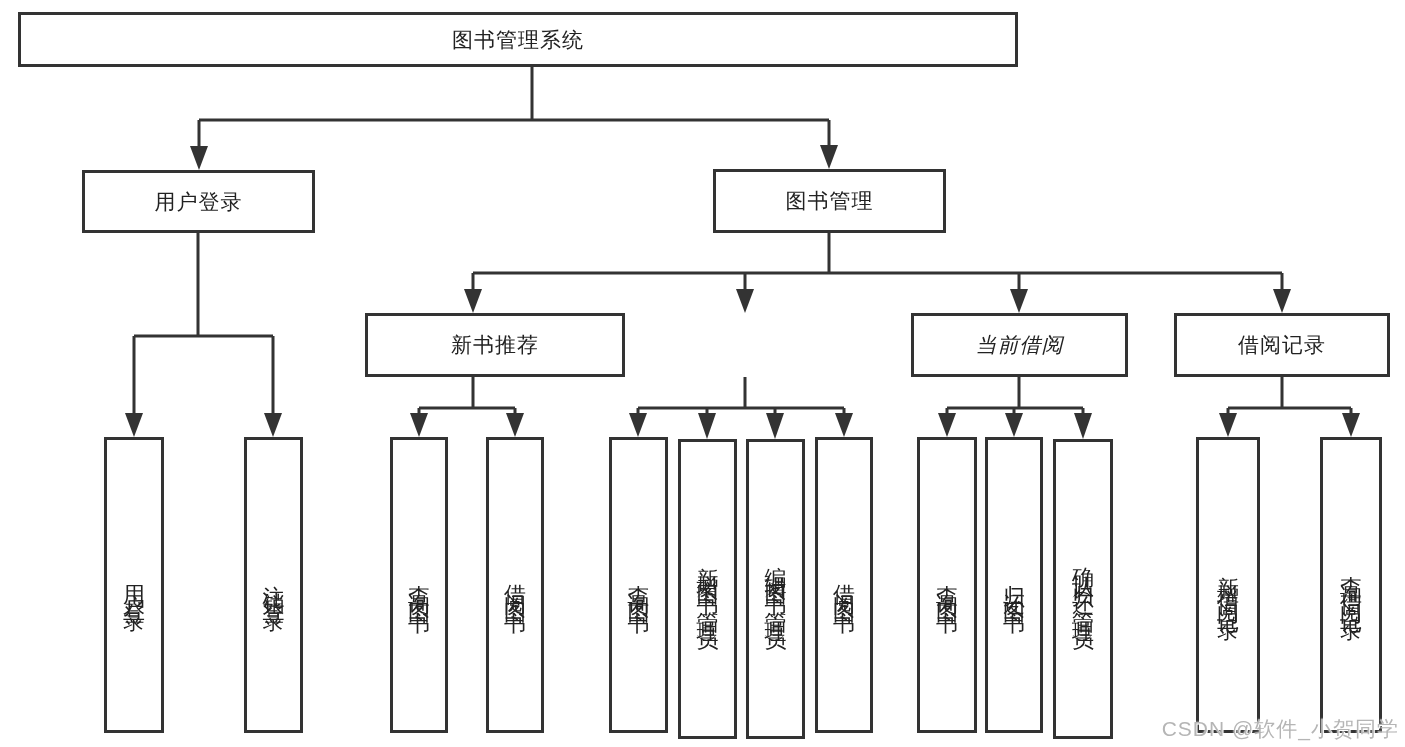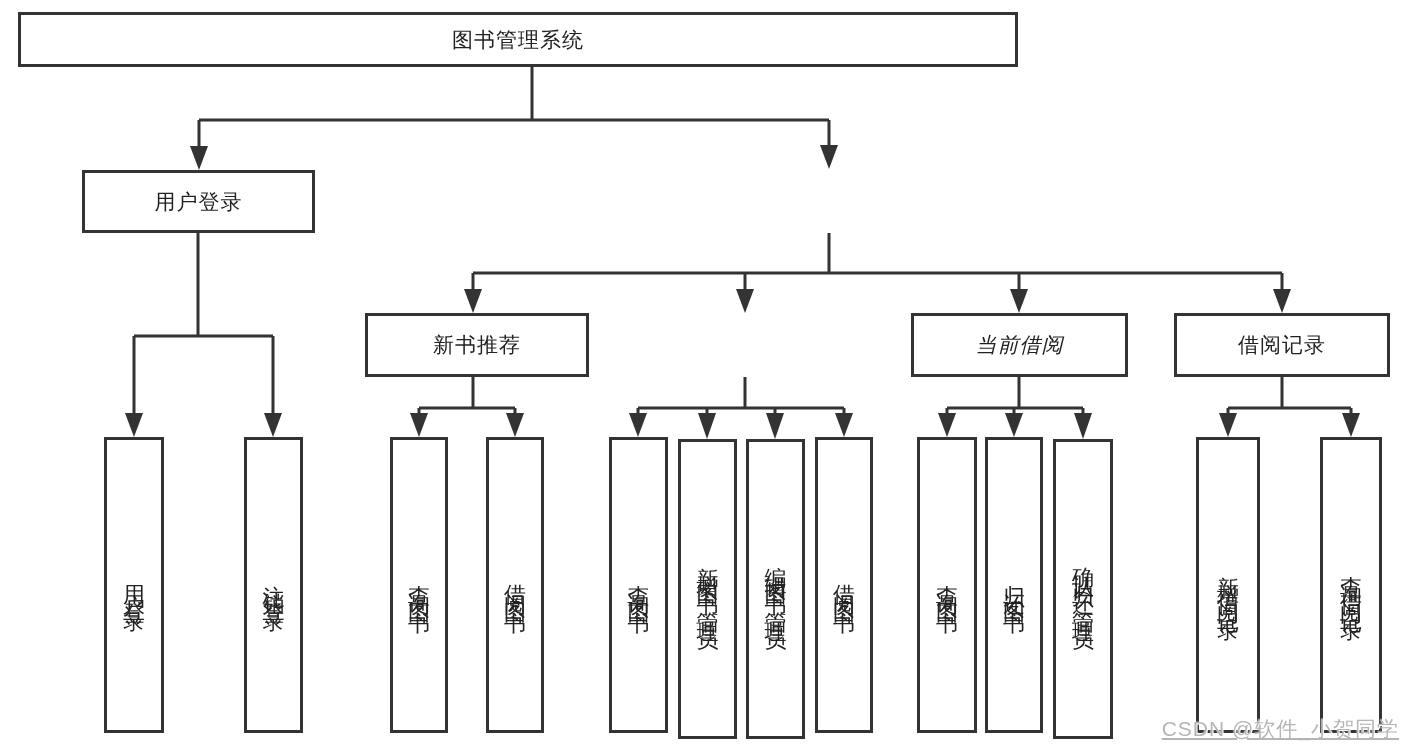--- a/index.html
+++ b/index.html
@@ -99,6 +99,7 @@
   <div class="node root" style="left:18px; top:12px; width:1000px; height:55px;">图书管理系统</div>
 
   <div class="node" style="left:82px; top:170px; width:233px; height:63px;">用户登录</div>
+  <div class="node" style="left:713px; top:169px; width:233px; height:64px;">图书管理</div>
 
   <div class="node" style="left:365px; top:313px; width:224px; height:64px;">新书推荐</div>
   <div class="node" style="left:911px; top:313px; width:217px; height:64px;font-style:italic;">当前借阅</div>

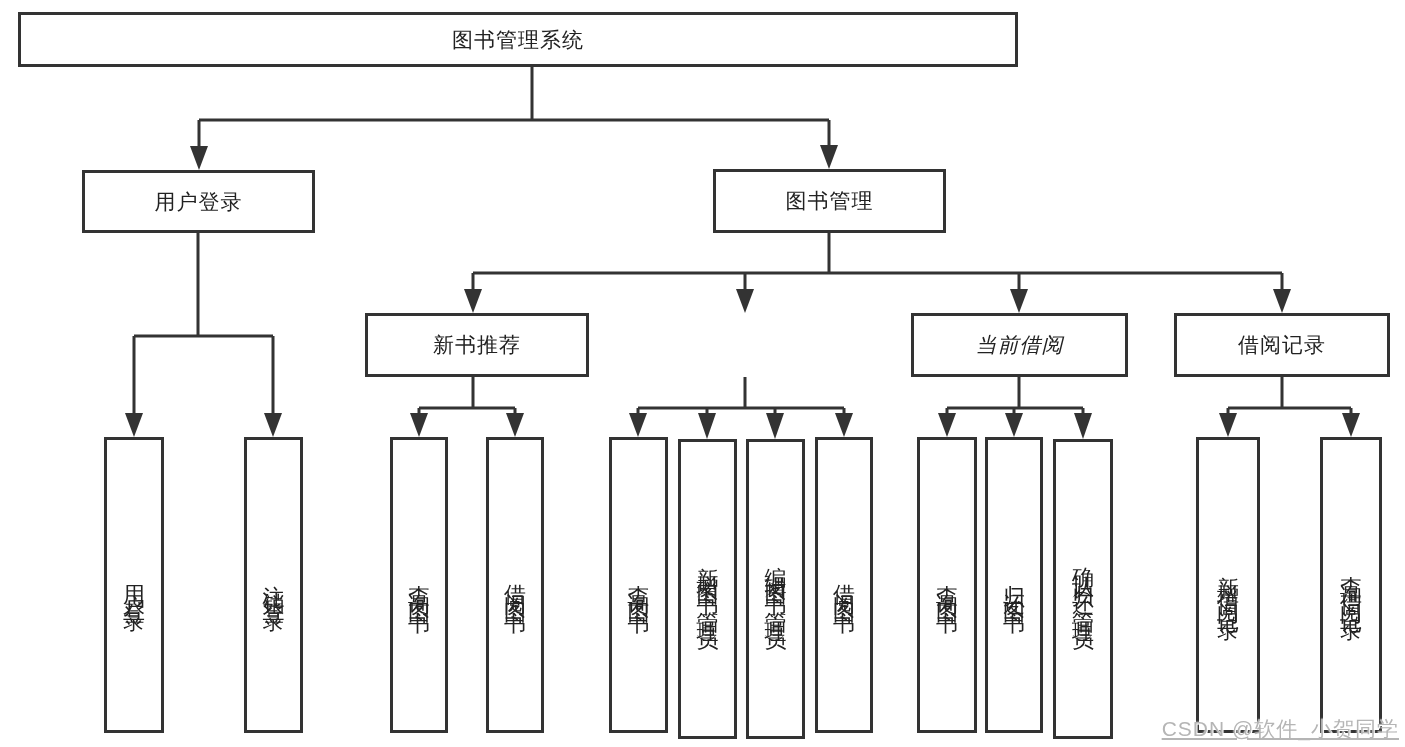--- a/index.html
+++ b/index.html
@@ -101,7 +101,7 @@
   <div class="node" style="left:82px; top:170px; width:233px; height:63px;">用户登录</div>
   <div class="node" style="left:713px; top:169px; width:233px; height:64px;">图书管理</div>
 
-  <div class="node" style="left:365px; top:313px; width:224px; height:64px;">新书推荐</div>
+  <div class="node" style="left:365px; top:313px; width:260px; height:64px;">新书推荐</div>
   <div class="node" style="left:911px; top:313px; width:217px; height:64px;font-style:italic;">当前借阅</div>
   <div class="node" style="left:1174px; top:313px; width:216px; height:64px;">借阅记录</div>
 

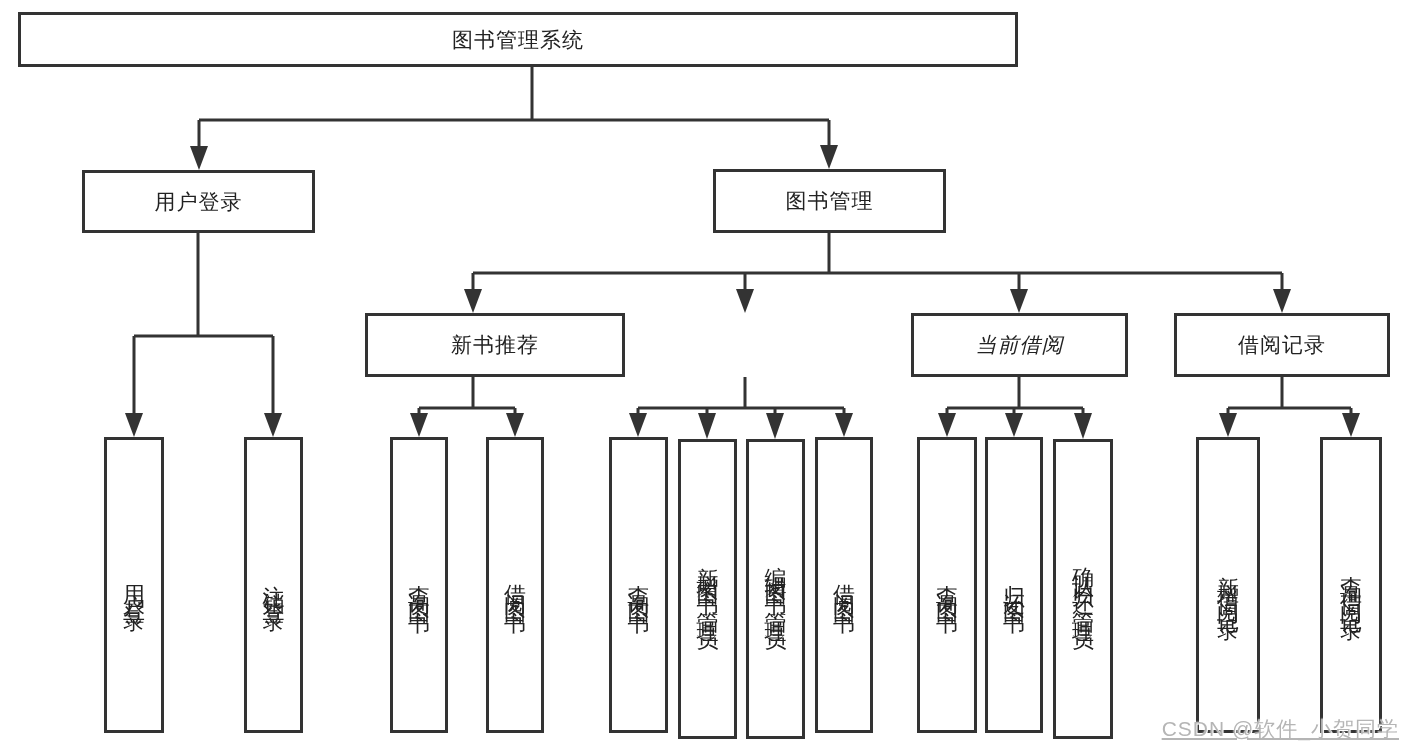--- a/index.html
+++ b/index.html
@@ -55,7 +55,6 @@
     letter-spacing: 1px;
     text-shadow: 0 0 2px #ffffff, 1px 1px 0 #ffffff;
     white-space: nowrap;
-    text-decoration: underline;
   }
 </style>
 </head>

